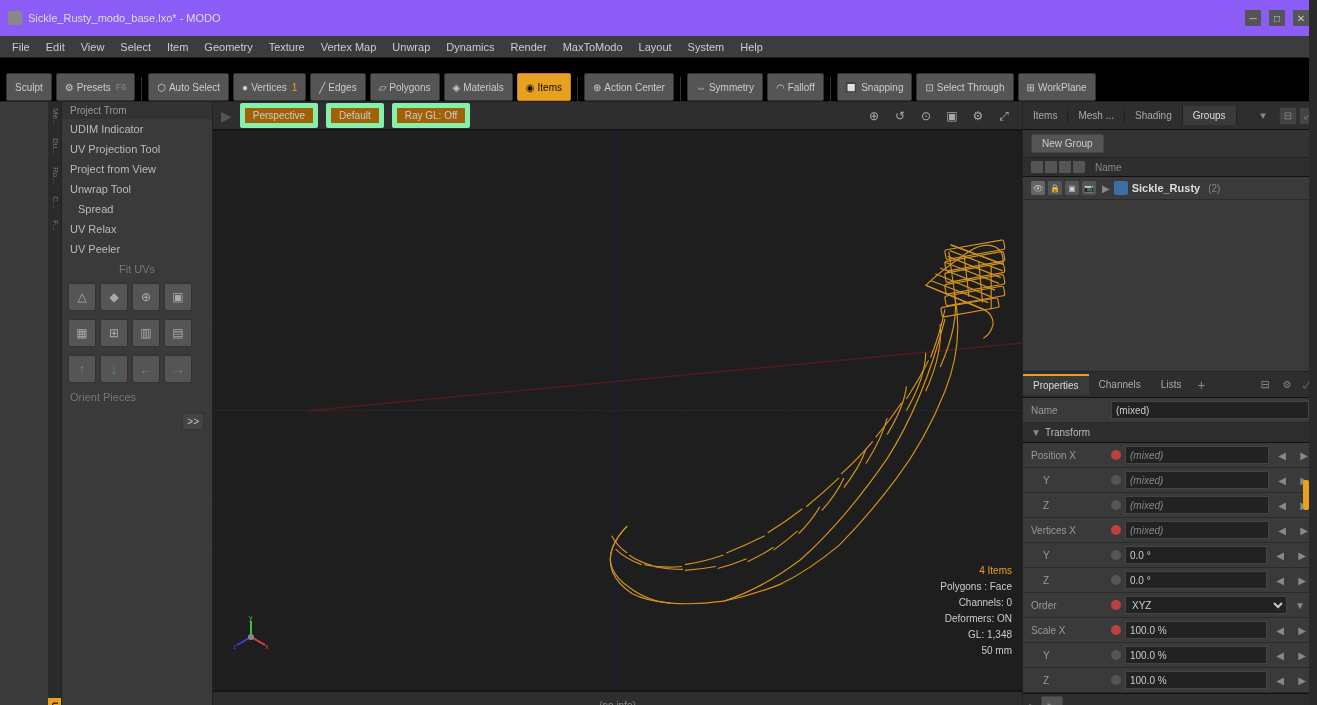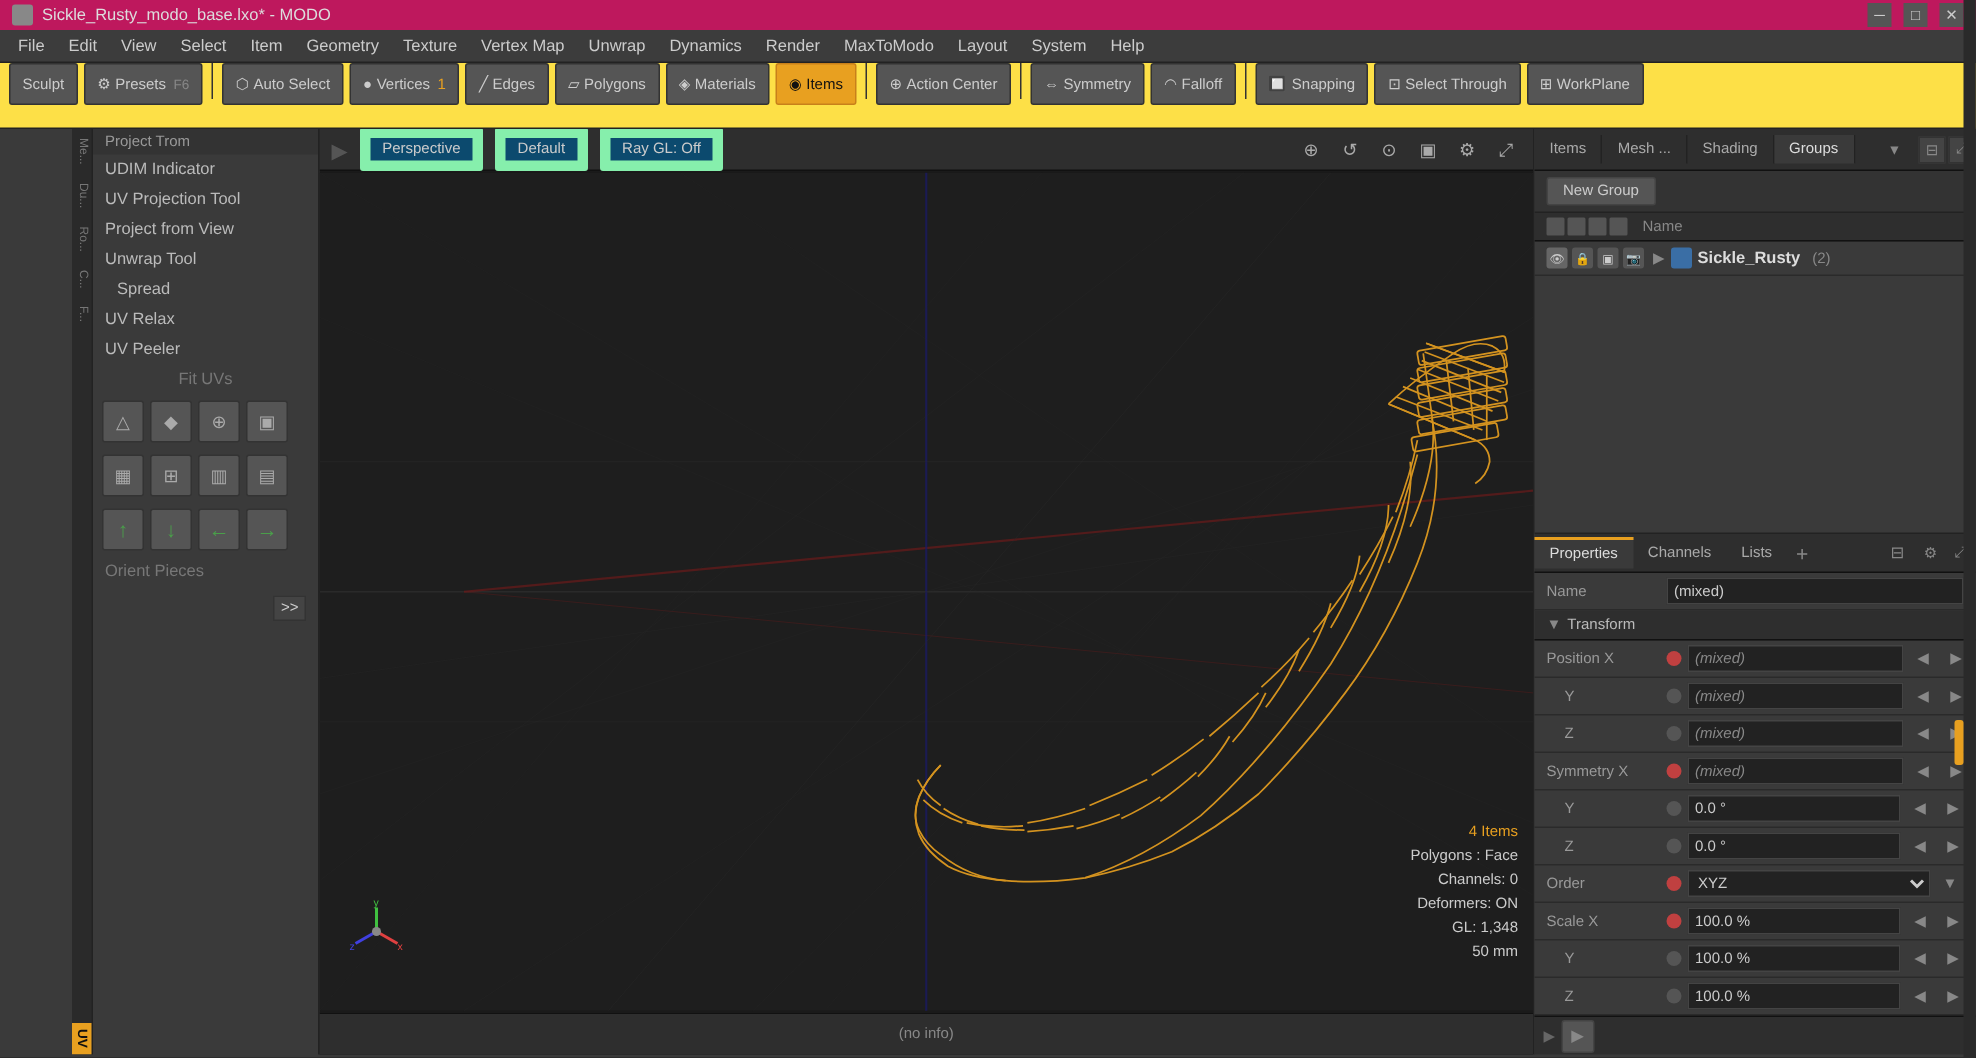--- a/index.html
+++ b/index.html
@@ -6,7 +6,7 @@
     body { width: 1317px; height: 705px; background: #3a3a3a; font-family: 'Segoe UI', Arial, sans-serif; font-size: 11px; color: #ccc; overflow: hidden; }
 
     
-    #titlebar { height: 20px; background: #be185d; display: flex; align-items: center; justify-content: space-between; padding: 0 8px; }
+    #titlebar { height: 36px; background: #8b5cf6; display: flex; align-items: center; justify-content: space-between; padding: 0 8px; }
     #titlebar-left { display: flex; align-items: center; gap: 6px; }
     #titlebar-icon { width: 14px; height: 14px; background: #888; border-radius: 2px; }
     #titlebar-title { font-size: 11px; color: #ddd; }

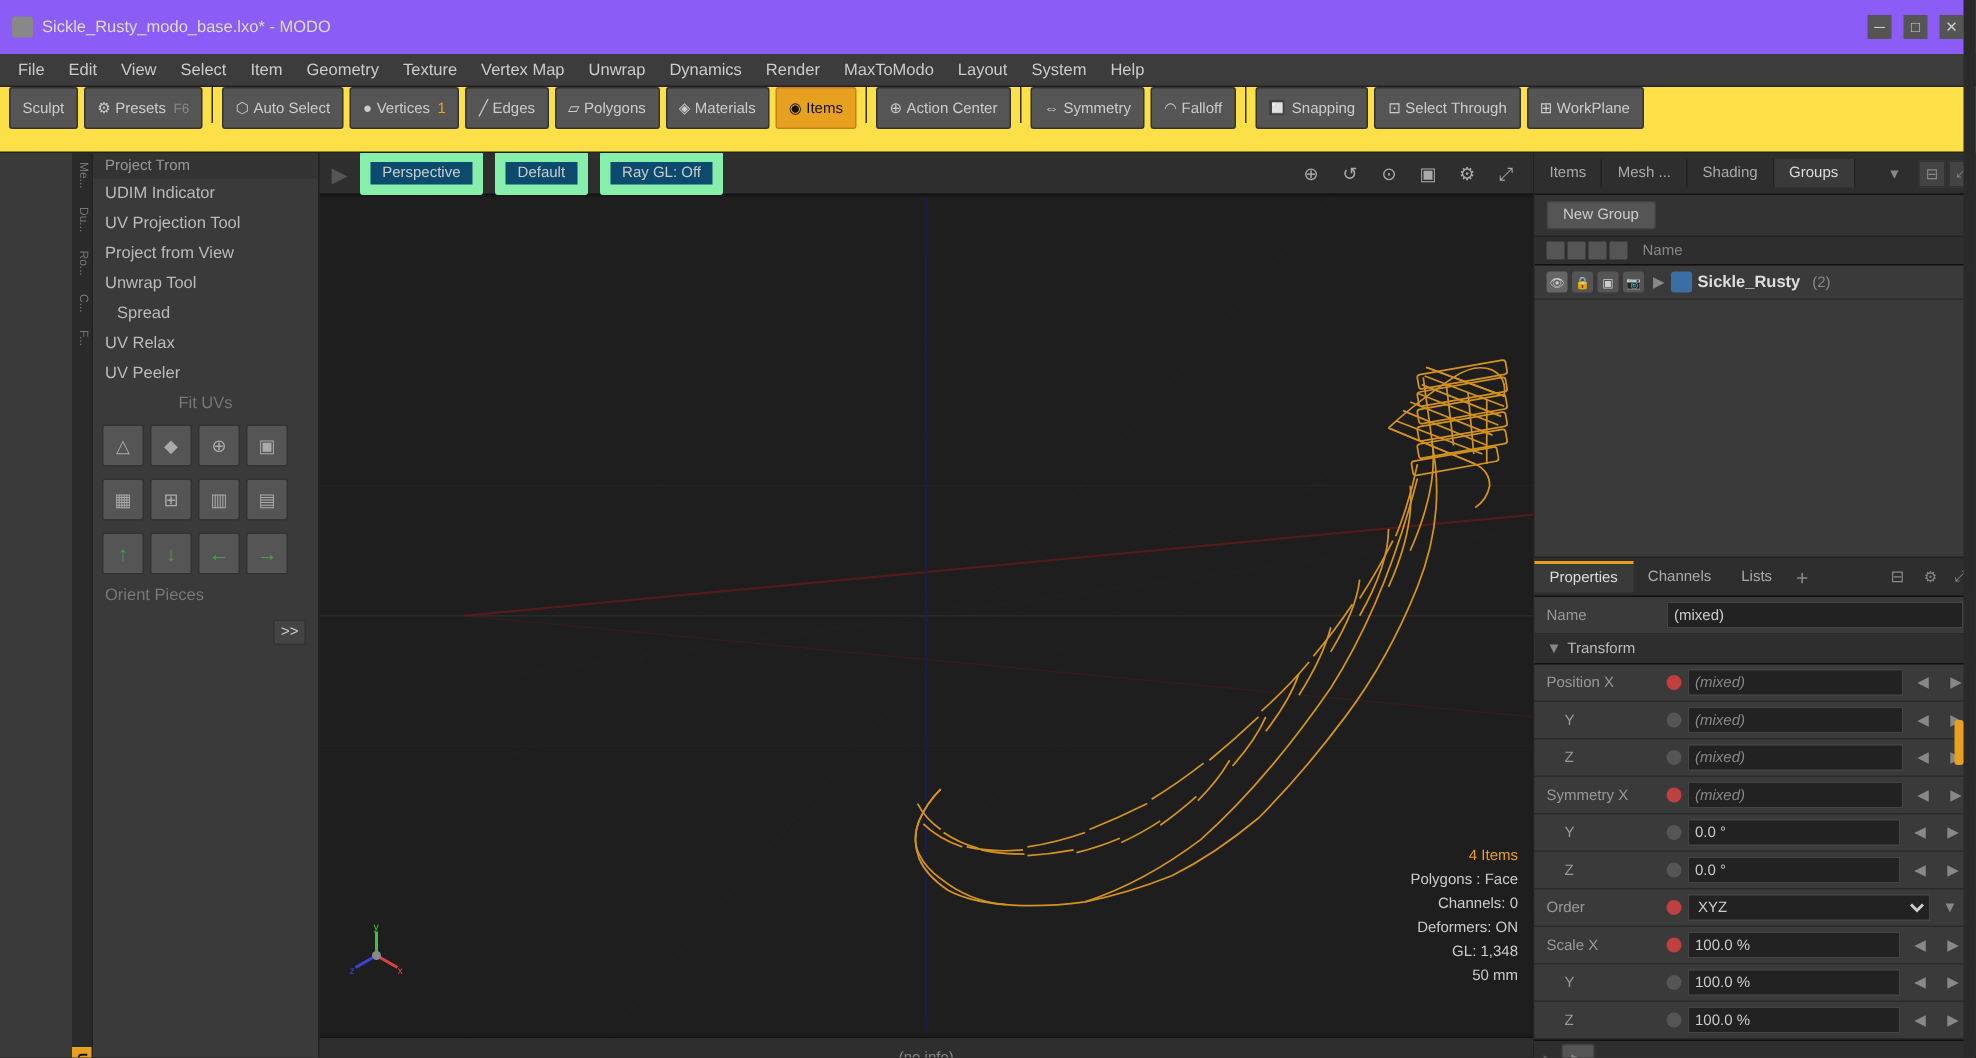--- a/index.html
+++ b/index.html
@@ -18,7 +18,7 @@
     .menu-item { padding: 2px 8px; font-size: 11px; color: #ccc; cursor: pointer; }
 
     
-    #toolbar { height: 44px; background: #fde047; display: flex; align-items: flex-start; padding: 0 6px; gap: 4px; border-bottom: 1px solid #222; }
+    #toolbar { height: 44px; background: #000000; display: flex; align-items: flex-end; padding: 0 6px; gap: 4px; border-bottom: 1px solid #222; }
     .toolbar-btn { height: 28px; padding: 0 8px; background: #555; border: 1px solid #333; color: #ccc; font-size: 10px; cursor: pointer; display: flex; align-items: center; gap: 3px; border-radius: 2px; }
     .toolbar-btn.active { background: #e8a020; color: #111; border-color: #c8801a; }
     .toolbar-separator { width: 1px; height: 24px; background: #333; margin: 0 2px; }

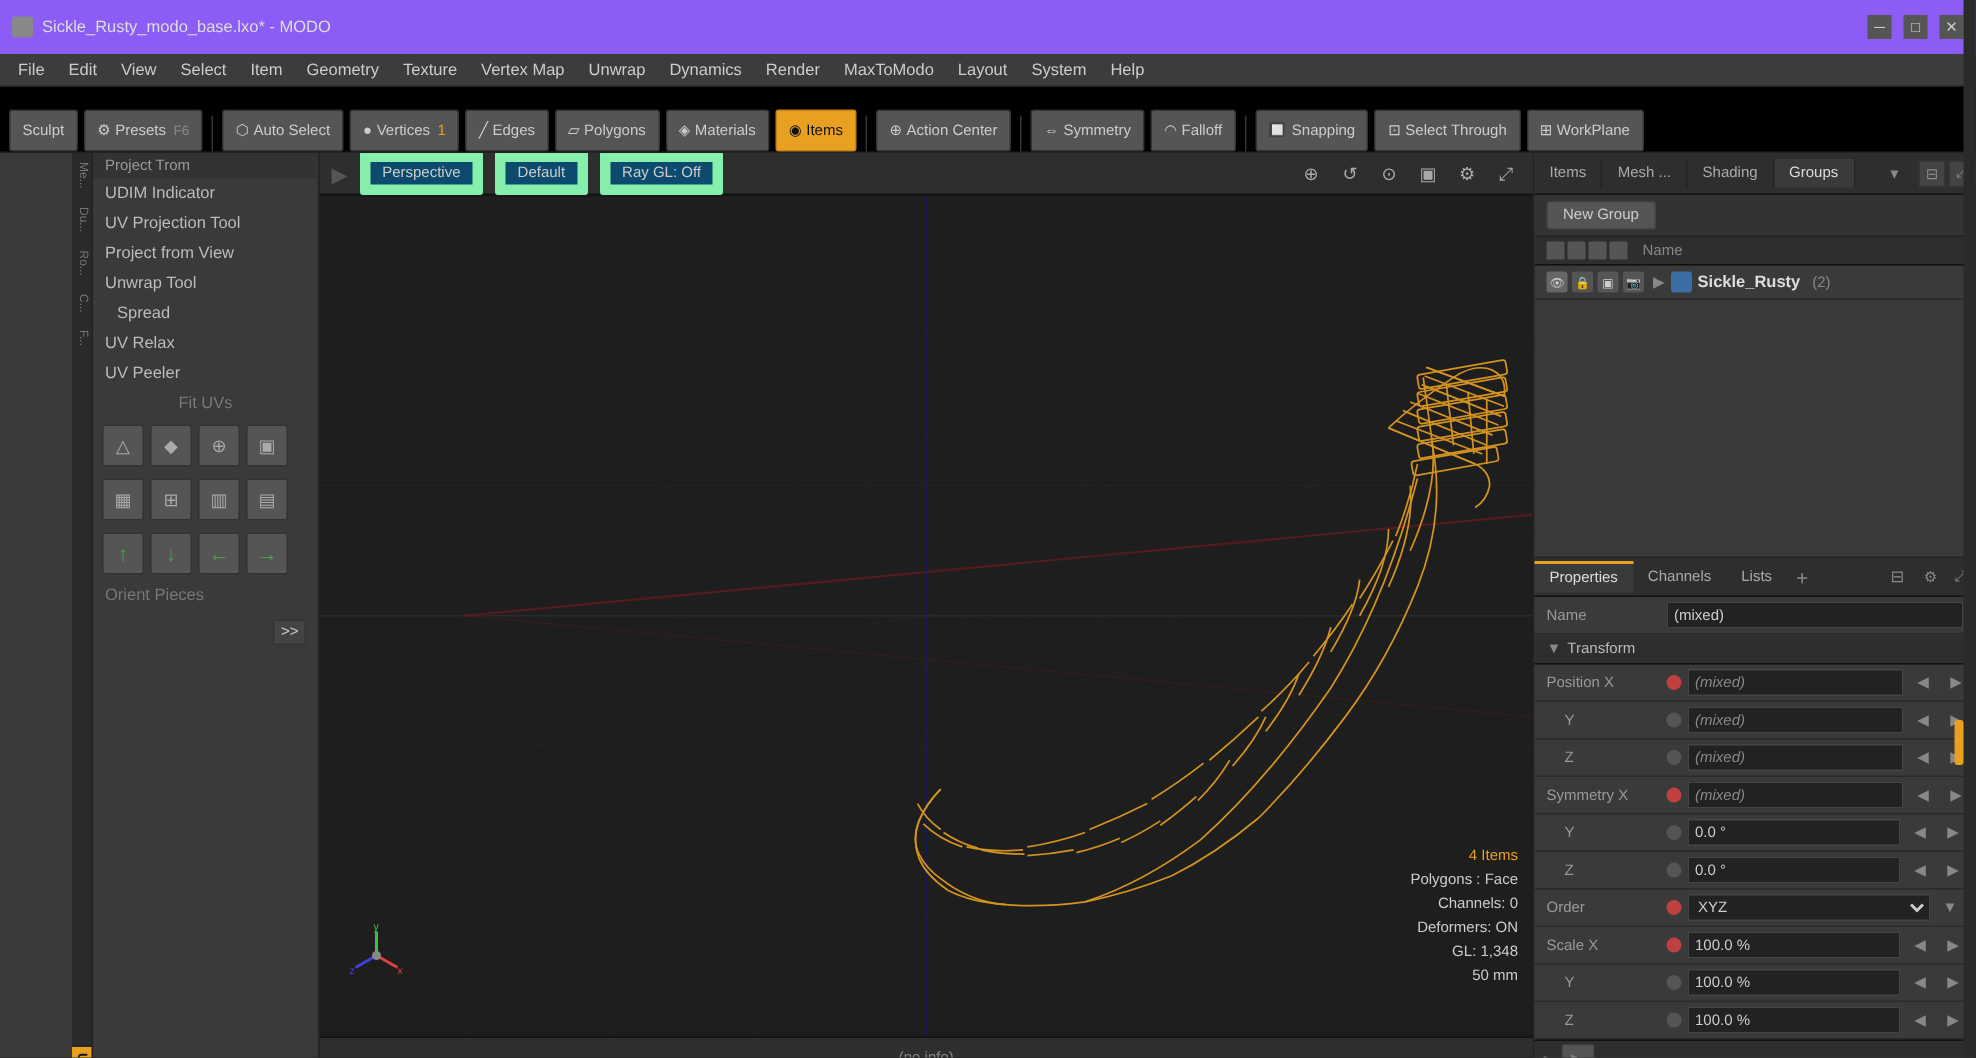--- a/index.html
+++ b/index.html
@@ -40,7 +40,7 @@
     #viewport-container { flex: 1; position: relative; background: #1a1a1a; overflow: hidden; }
     #viewport-header { height: 28px; background: #2e2e2e; display: flex; align-items: center; justify-content: space-between; padding: 0 8px; border-bottom: 1px solid #111; }
     #viewport-header-left { display: flex; align-items: center; gap: 8px; }
-    .vp-btn { padding: 2px 8px; background: #0c4a6e; border: 7px solid #86efac; color: #ccc; font-size: 10px; cursor: pointer; border-radius: 2px; }
+    .vp-btn { padding: 2px 8px; background: #a16207; border: 5px solid #86efac; color: #ccc; font-size: 10px; cursor: pointer; border-radius: 2px; }
     #viewport-header-right { display: flex; gap: 6px; align-items: center; }
     .vp-icon-btn { width: 20px; height: 20px; background: transparent; display: flex; align-items: center; justify-content: center; cursor: pointer; font-size: 12px; color: #aaa; }
 

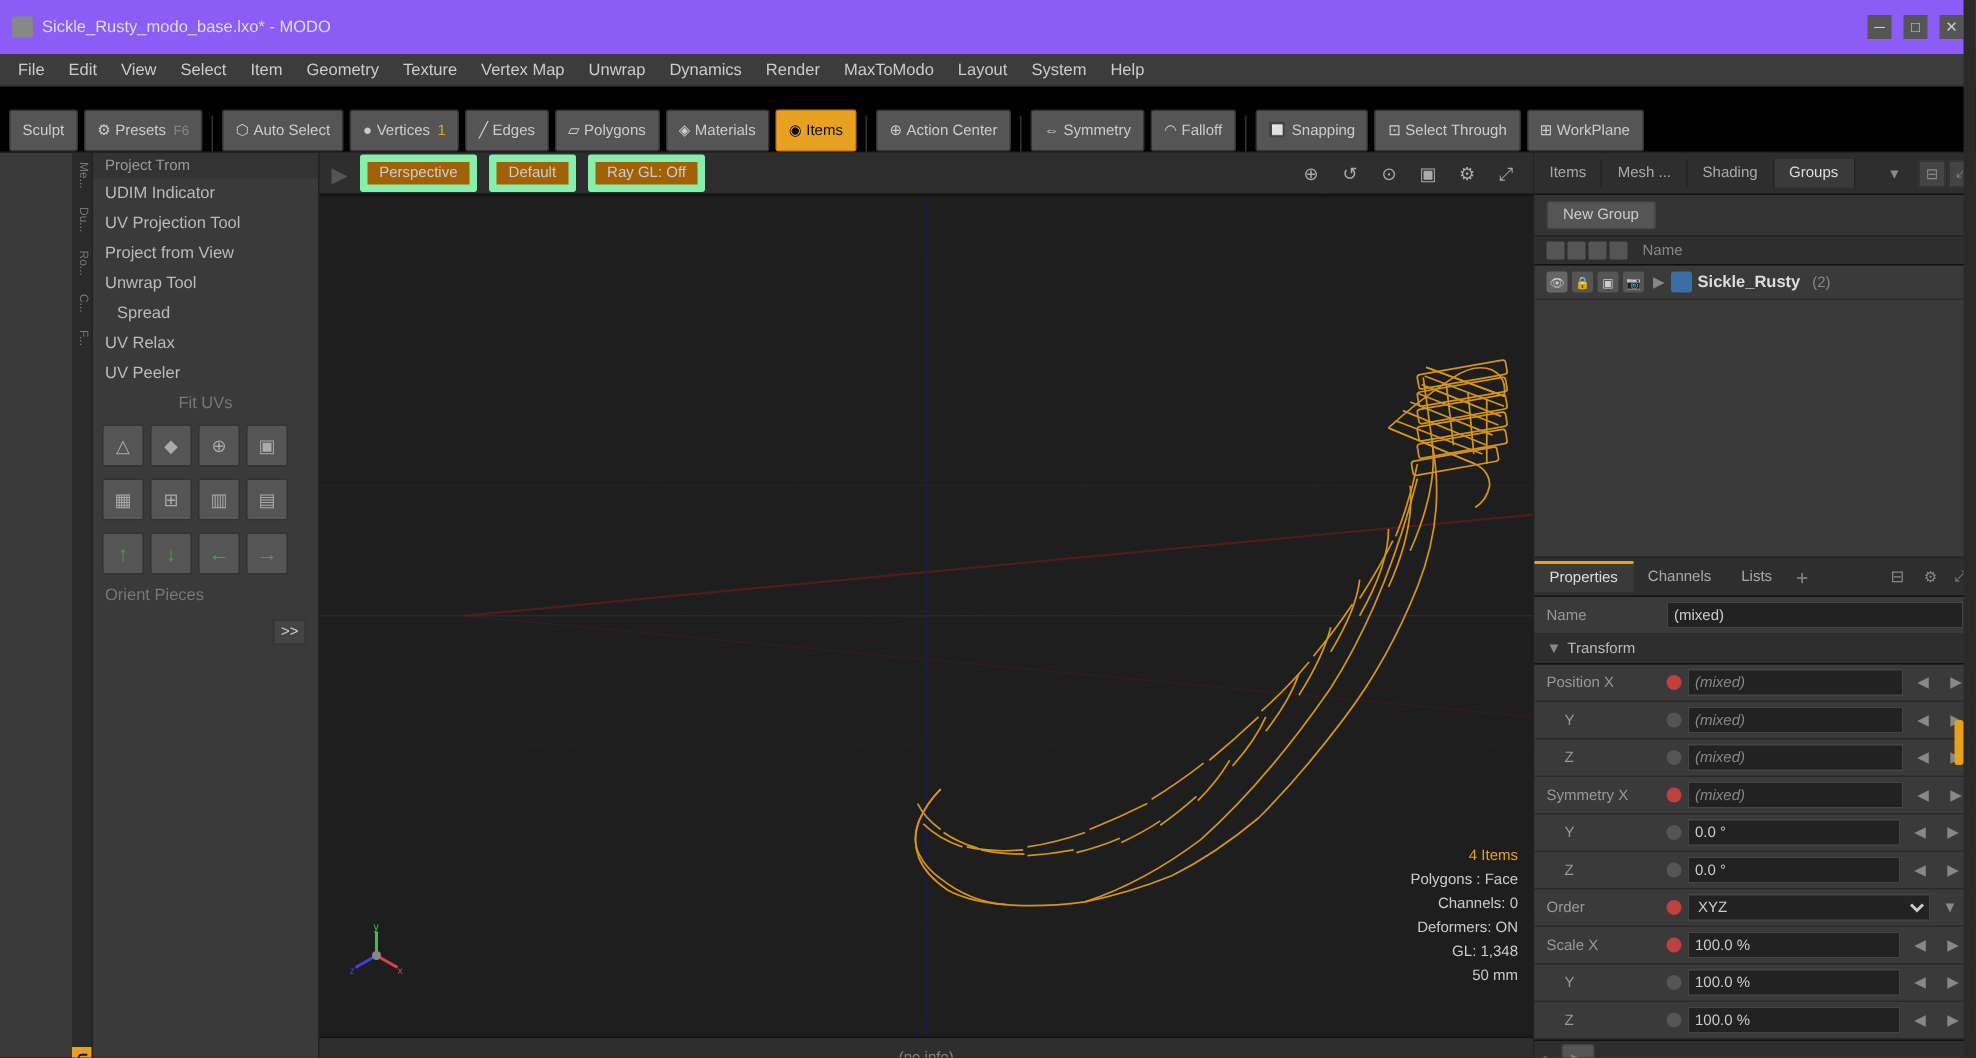--- a/index.html
+++ b/index.html
@@ -501,7 +501,7 @@
       </div>
 
       <div class="prop-row">
-        <span class="prop-label">Symmetry X</span>
+        <span class="prop-label">Vertices X</span>
         <div class="prop-input-wrap">
           <span class="prop-dot" style="background:#c04040;"></span>
           <input class="prop-input mixed" type="text" value="(mixed)" style="">

